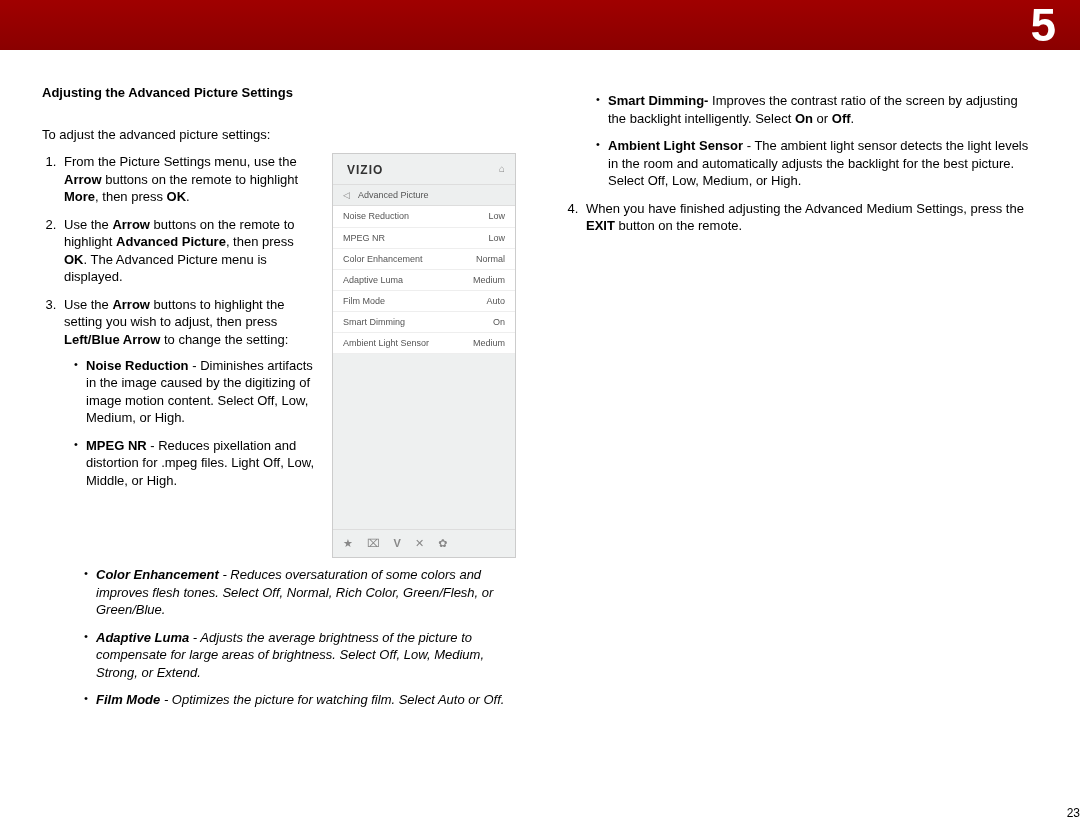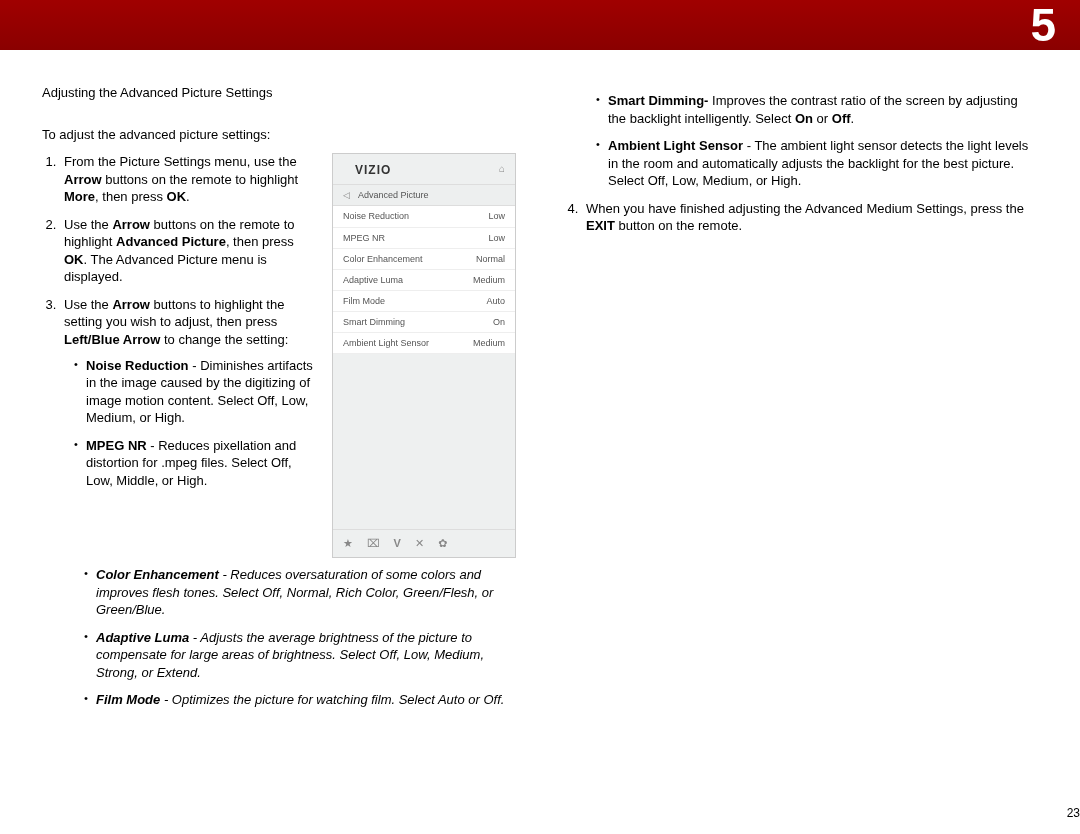--- a/index.html
+++ b/index.html
@@ -11,7 +11,7 @@
   .col { flex: 1 1 0; }
   .left-inner { display: flex; gap: 12px; }
   .left-text { flex: 1; }
-  .section-title { font-weight: normal; margin-bottom: 16px; }
+  .section-title { font-weight: bold; margin-bottom: 16px; }
   .intro { margin-bottom: 10px; margin-top: 24px; }
   ol.steps { list-style: decimal; padding-left: 18px; }
   ol.steps > li { margin-bottom: 10px; padding-left: 4px; }

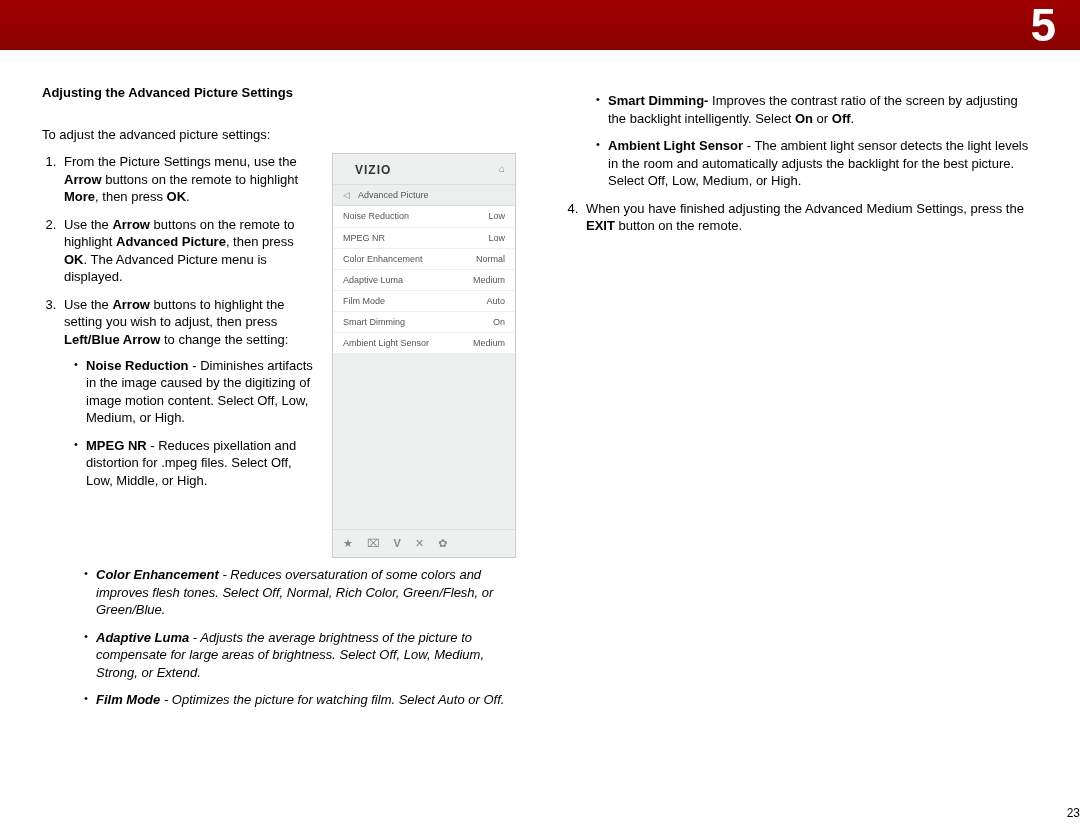--- a/index.html
+++ b/index.html
@@ -21,7 +21,7 @@
   .b { font-weight: bold; }
   .page-num { position: absolute; bottom: 14px; left: 0; right: 0; text-align: right; font-size: 12px; }
   .tv-menu { width: 184px; height: 405px; border: 1px solid #ccc; background: #eef0f0; display: flex; flex-direction: column; font-size: 9px; color: #555; }
-  .tv-header { padding: 8px 10px 6px 22px; display: flex; justify-content: space-between; align-items: flex-start; }
+  .tv-header { padding: 8px 10px 6px 14px; display: flex; justify-content: space-between; align-items: flex-start; }
   .tv-logo { font-weight: bold; font-size: 12px; letter-spacing: 1px; color: #333; }
   .tv-home { font-size: 10px; color: #888; }
   .tv-title-row { border-top: 1px solid #ddd; border-bottom: 1px solid #ddd; padding: 4px 10px; display: flex; align-items: center; gap: 8px; background: #edefef; }

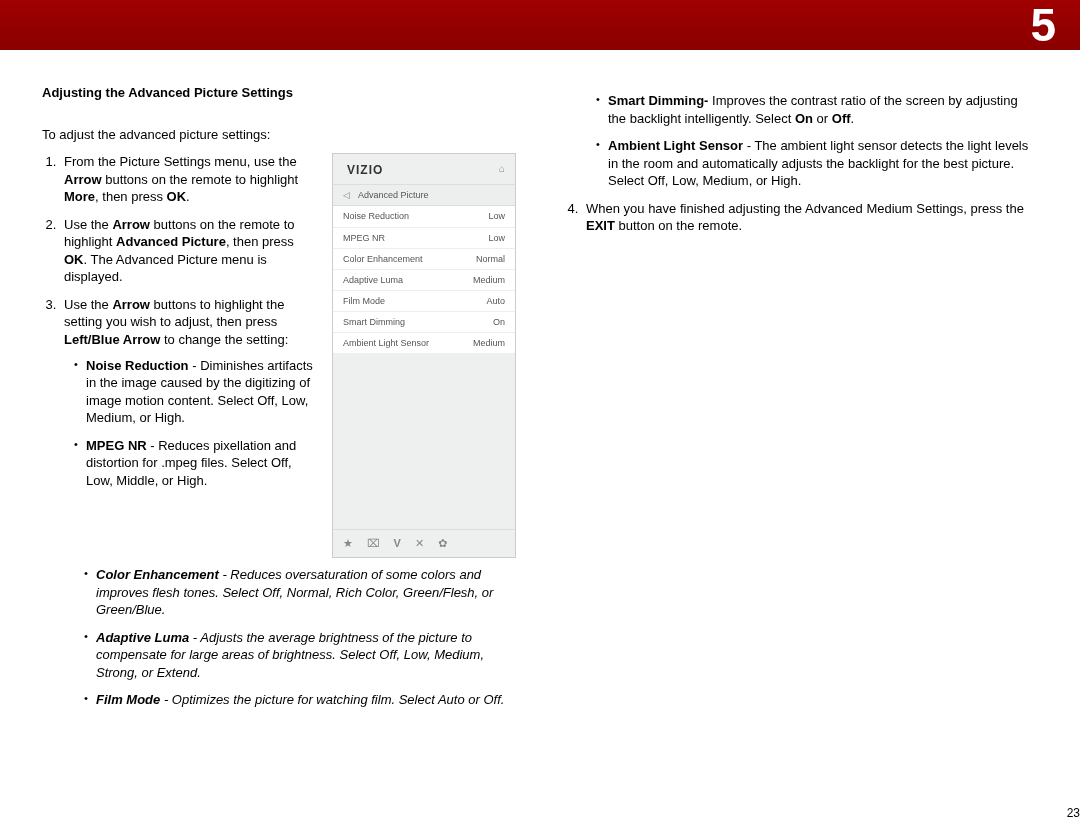--- a/index.html
+++ b/index.html
@@ -59,7 +59,7 @@
               <span>Use the </span><span class="b">Arrow</span><span> buttons to highlight the setting you wish to adjust, then press </span><span class="b">Left/Blue Arrow</span><span> to change the setting:</span>
               <ul class="bullets">
                 <li><span class="b">Noise Reduction</span><span> - Diminishes artifacts in the image caused by the digitizing of image motion content. Select Off, Low, Medium, or High.</span></li>
-                <li><span class="b">MPEG NR</span><span> - Reduces pixellation and distortion for .mpeg files. Select Off, Low, Middle, or High.</span></li>
+                <li><span class="b">MPEG NR</span><span> - Reduces pixellation and distortion for .mpeg files. Light Off, Low, Middle, or High.</span></li>
               </ul>
             </li>
           </ol>

